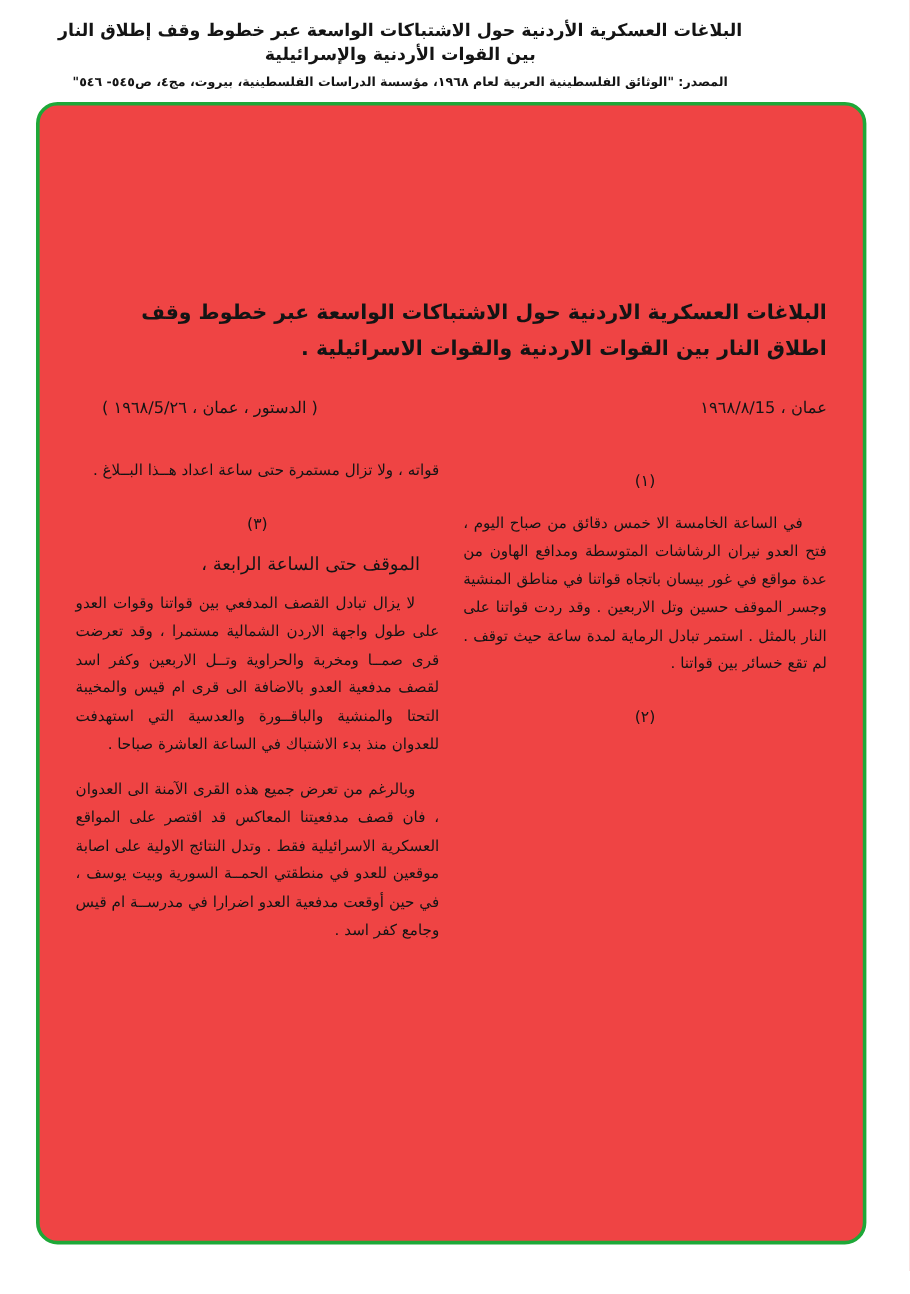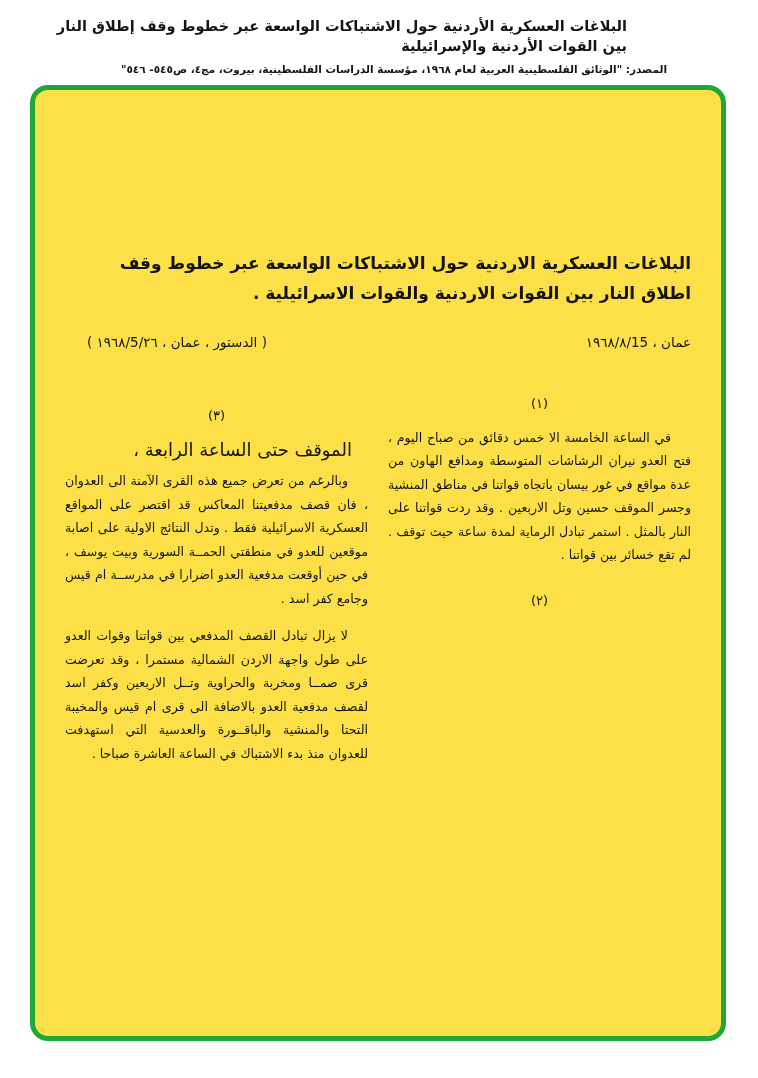--- a/index.html
+++ b/index.html
@@ -15,6 +15,7 @@
     position: absolute;
     top: 16px; left: 0;
     width: 667px;
+    text-align: center;
     direction: rtl;
   }
   .page-header-title {

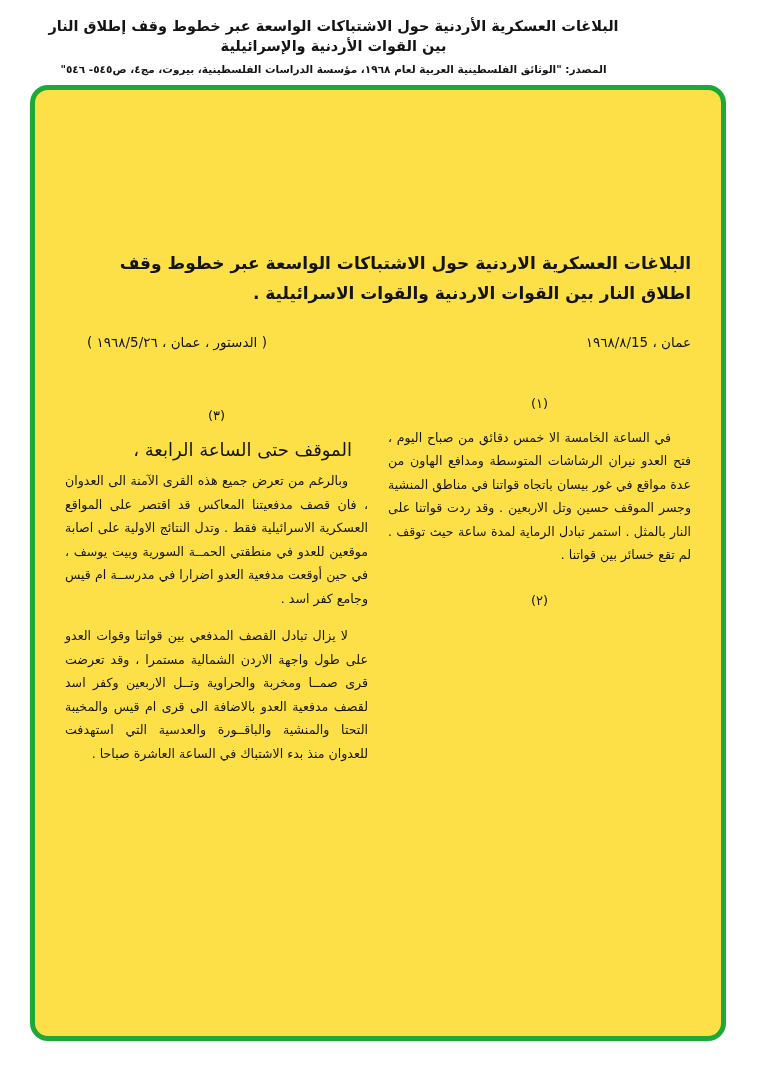--- a/index.html
+++ b/index.html
@@ -33,9 +33,9 @@
     position: absolute;
     top: 85px; left: 30px;
     width: 686px; height: 946px;
-    border: 5px solid #14b8a6;
+    border: 3px solid #14b8a6;
     border-radius: 18px;
-    background: #fde047;
+    background: #ef4444;
     box-sizing: content-box;
   }
   .content {

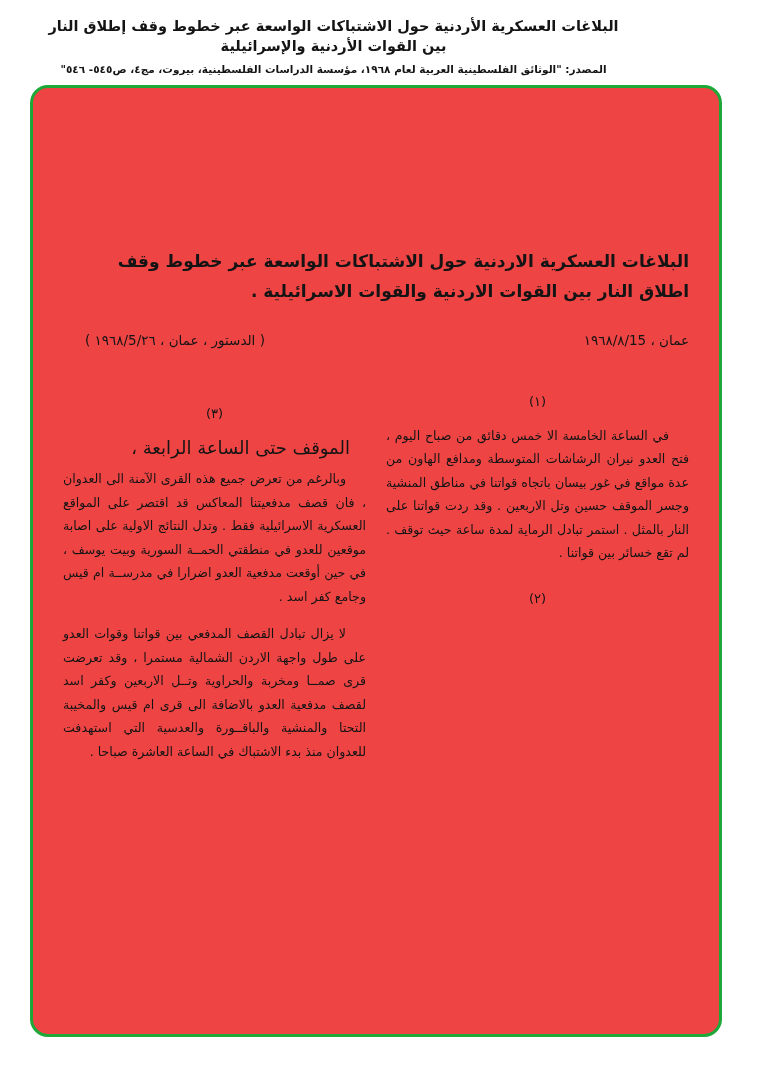--- a/index.html
+++ b/index.html
@@ -108,6 +108,7 @@
       </div>
 
       <div class="col">
+        <p class="no-indent">قواته ، ولا تزال مستمرة حتى ساعة اعداد هــذا البــلاغ .</p>
         <div class="sec-label gap-top">(٣)</div>
         <div class="subhead">الموقف حتى الساعة الرابعة ،</div>
         <p>وبالرغم من تعرض جميع هذه القرى الآمنة الى العدوان ، فان قصف مدفعيتنا المعاكس قد اقتصر على المواقع العسكرية الاسرائيلية فقط . وتدل النتائج الاولية على اصابة موقعين للعدو في منطقتي الحمــة السورية وبيت يوسف ، في حين أوقعت مدفعية العدو اضرارا في مدرســة ام قيس وجامع كفر اسد .</p>

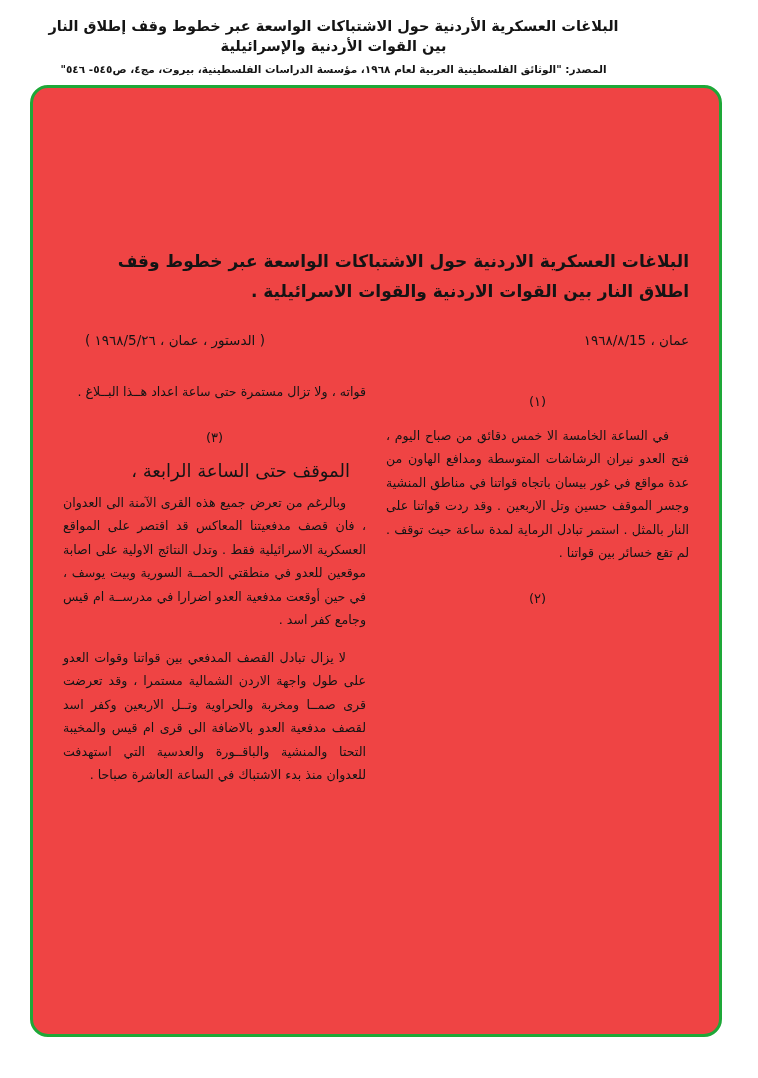--- a/index.html
+++ b/index.html
@@ -78,7 +78,7 @@
   .subhead {
     text-align: right;
     margin: 0 16px 8px 0;
-    font-size: 18px;
+    font-size: 15px;
   }
 </style>
 </head>

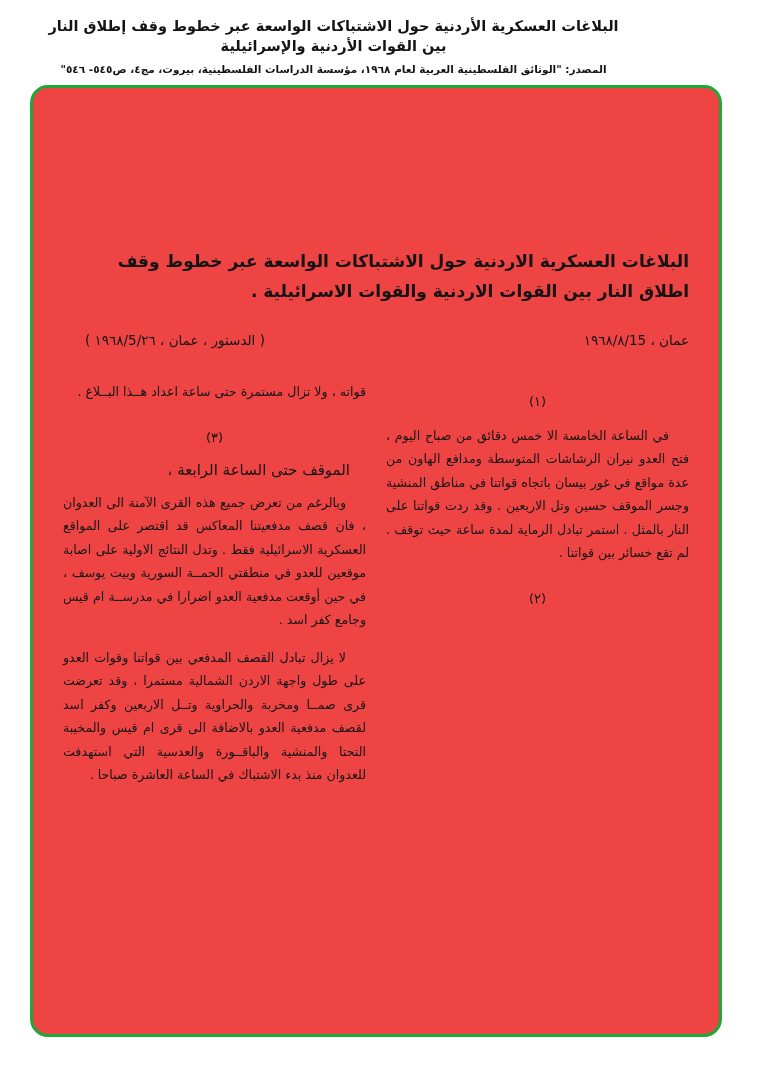--- a/index.html
+++ b/index.html
@@ -111,8 +111,8 @@
         <p class="no-indent">قواته ، ولا تزال مستمرة حتى ساعة اعداد هــذا البــلاغ .</p>
         <div class="sec-label gap-top">(٣)</div>
         <div class="subhead">الموقف حتى الساعة الرابعة ،</div>
+        <p>لا يزال تبادل القصف المدفعي بين قواتنا وقوات العدو على طول واجهة الاردن الشمالية مستمرا ، وقد تعرضت قرى صمــا ومخربة والحراوية وتــل الاربعين وكفر اسد لقصف مدفعية العدو بالاضافة الى قرى ام قيس والمخيبة التحتا والمنشية والباقــورة والعدسية التي استهدفت للعدوان منذ بدء الاشتباك في الساعة العاشرة صباحا .</p>
         <p>وبالرغم من تعرض جميع هذه القرى الآمنة الى العدوان ، فان قصف مدفعيتنا المعاكس قد اقتصر على المواقع العسكرية الاسرائيلية فقط . وتدل النتائج الاولية على اصابة موقعين للعدو في منطقتي الحمــة السورية وبيت يوسف ، في حين أوقعت مدفعية العدو اضرارا في مدرســة ام قيس وجامع كفر اسد .</p>
-        <p>لا يزال تبادل القصف المدفعي بين قواتنا وقوات العدو على طول واجهة الاردن الشمالية مستمرا ، وقد تعرضت قرى صمــا ومخربة والحراوية وتــل الاربعين وكفر اسد لقصف مدفعية العدو بالاضافة الى قرى ام قيس والمخيبة التحتا والمنشية والباقــورة والعدسية التي استهدفت للعدوان منذ بدء الاشتباك في الساعة العاشرة صباحا .</p>
       </div>
 
     </div>

